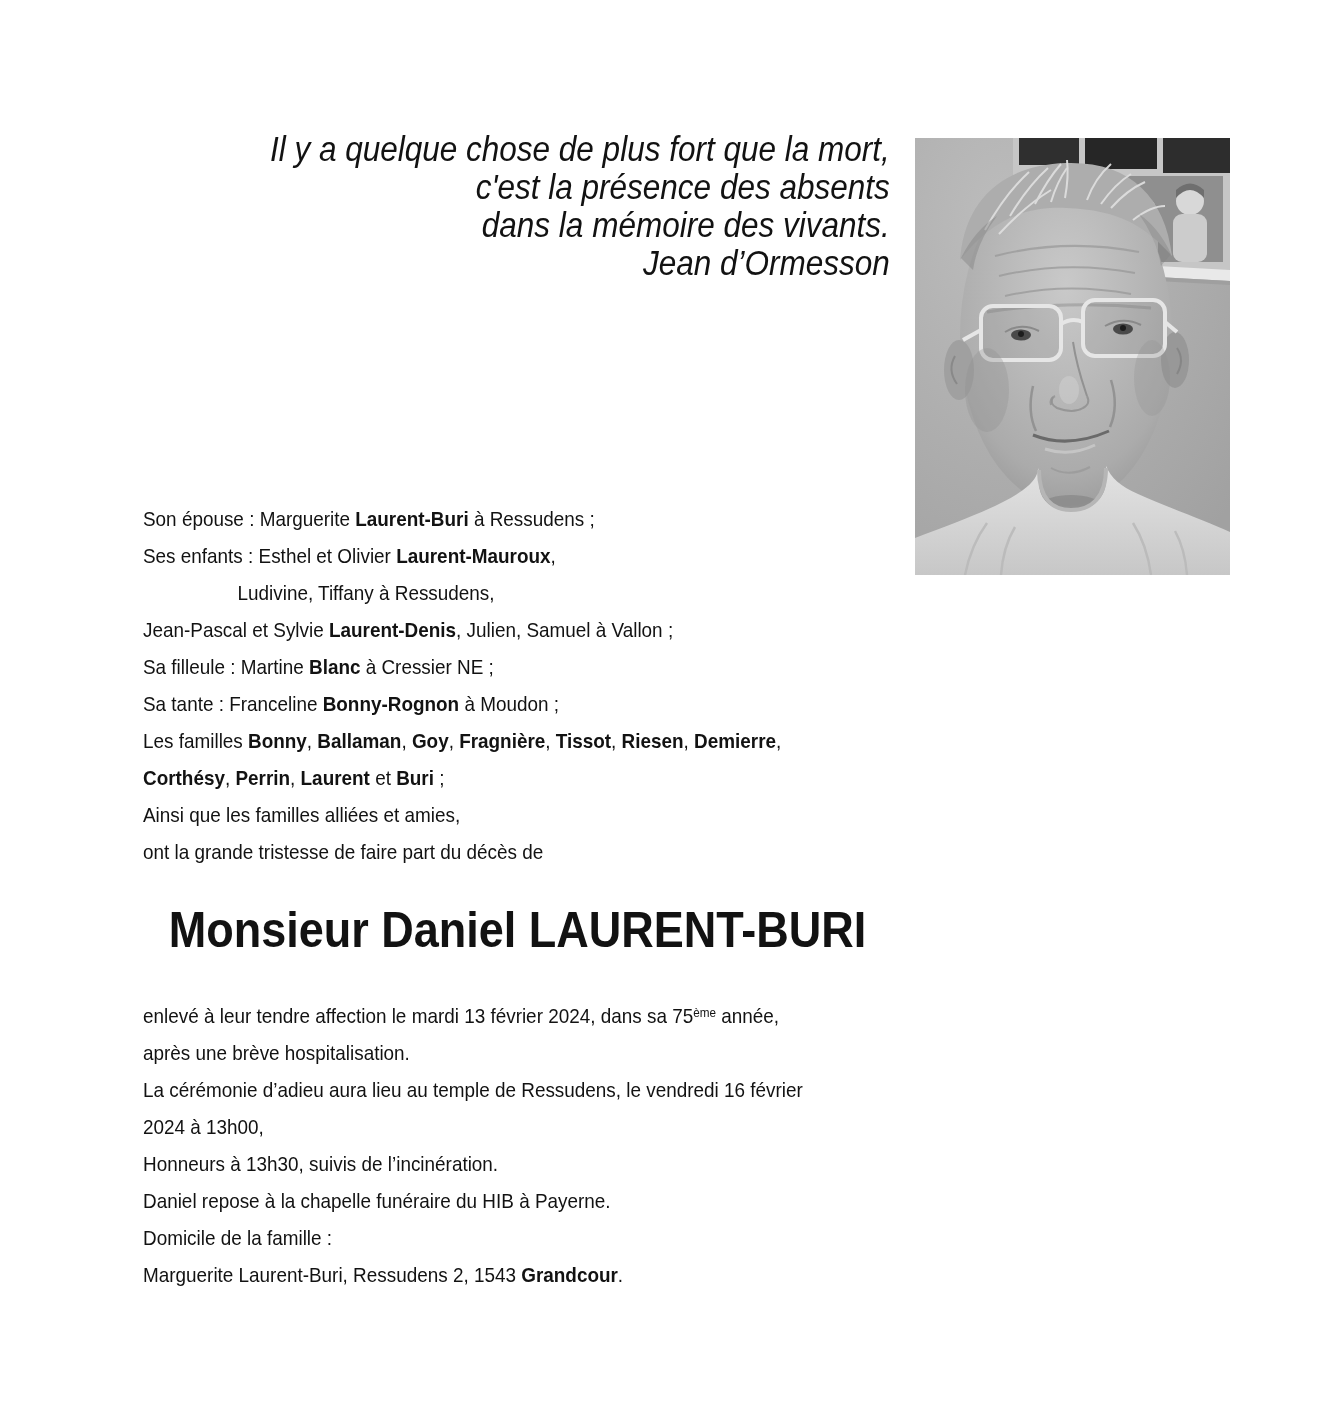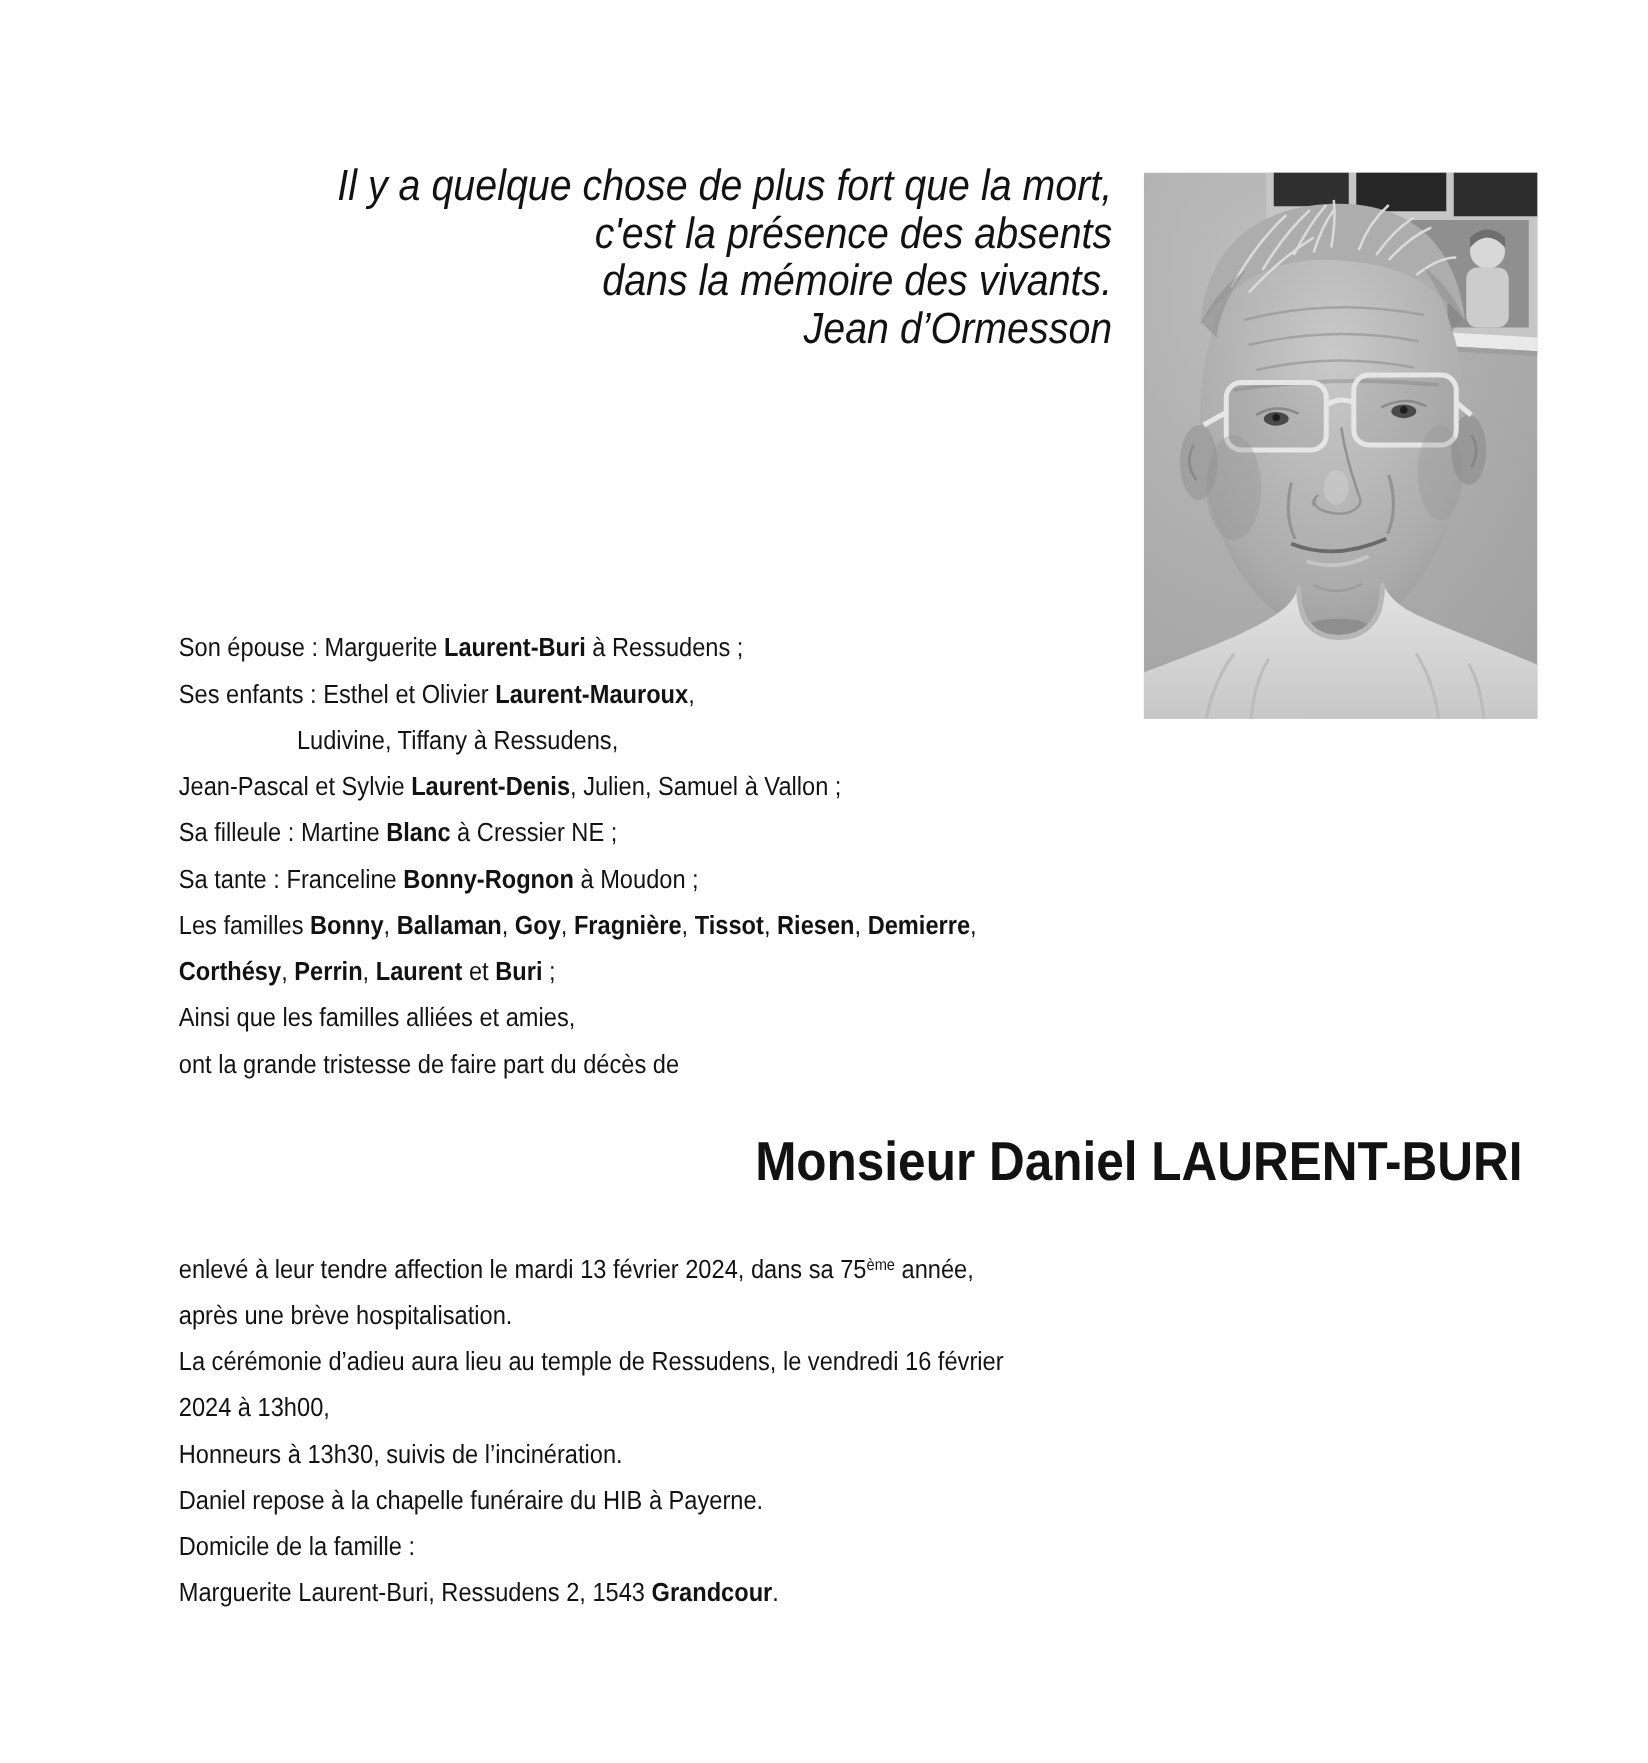--- a/index.html
+++ b/index.html
@@ -65,8 +65,8 @@
     top: 903px;
     left: 130px;
     width: 1122px;
-    text-align: right;
-    font-size: 44px;
+    text-align: left;
+    font-size: 50px;
     font-weight: bold;
     line-height: 54px;
   }

